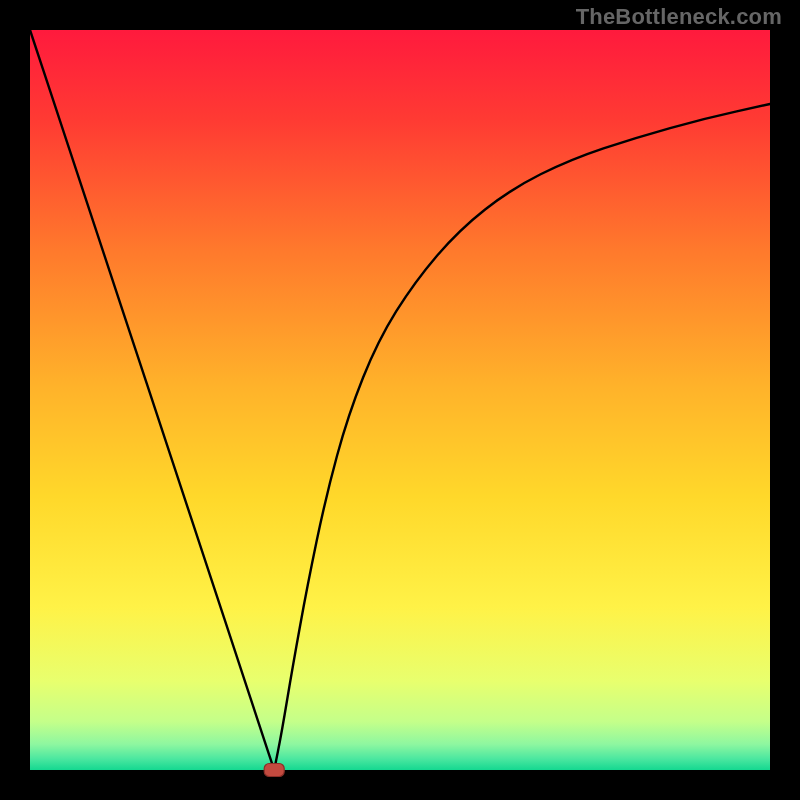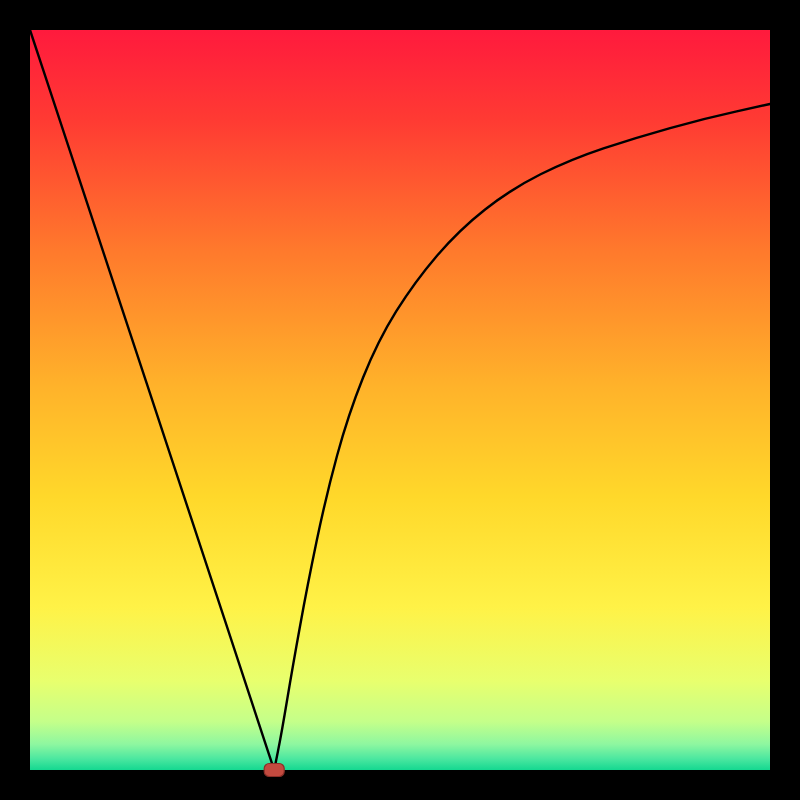--- a/index.html
+++ b/index.html
@@ -40,6 +40,7 @@
 <body>
 
 <div class="frame">
+  <div class="watermark">TheBottleneck.com</div>
   <svg class="plot" viewBox="0 0 800 800">
     <defs>
       <linearGradient id="bg-grad" x1="0" y1="0" x2="0" y2="1">

